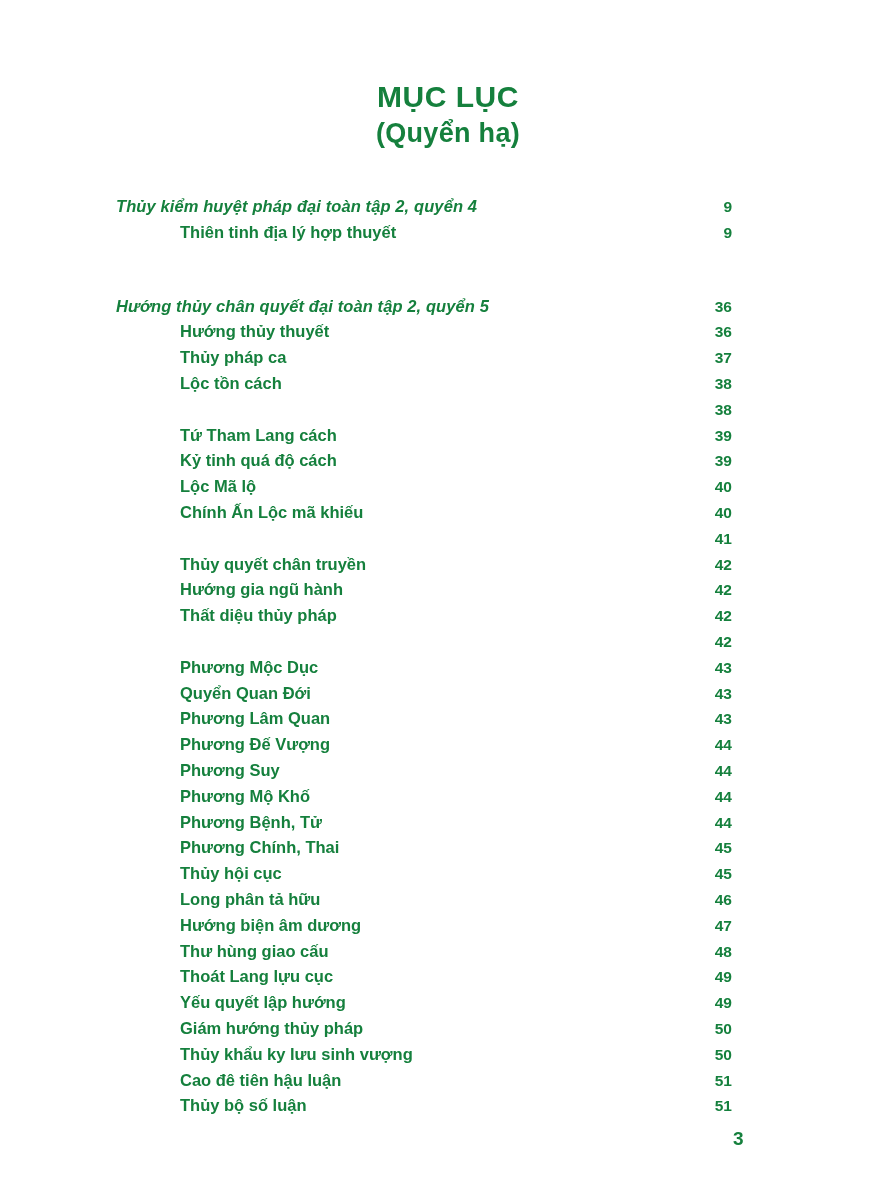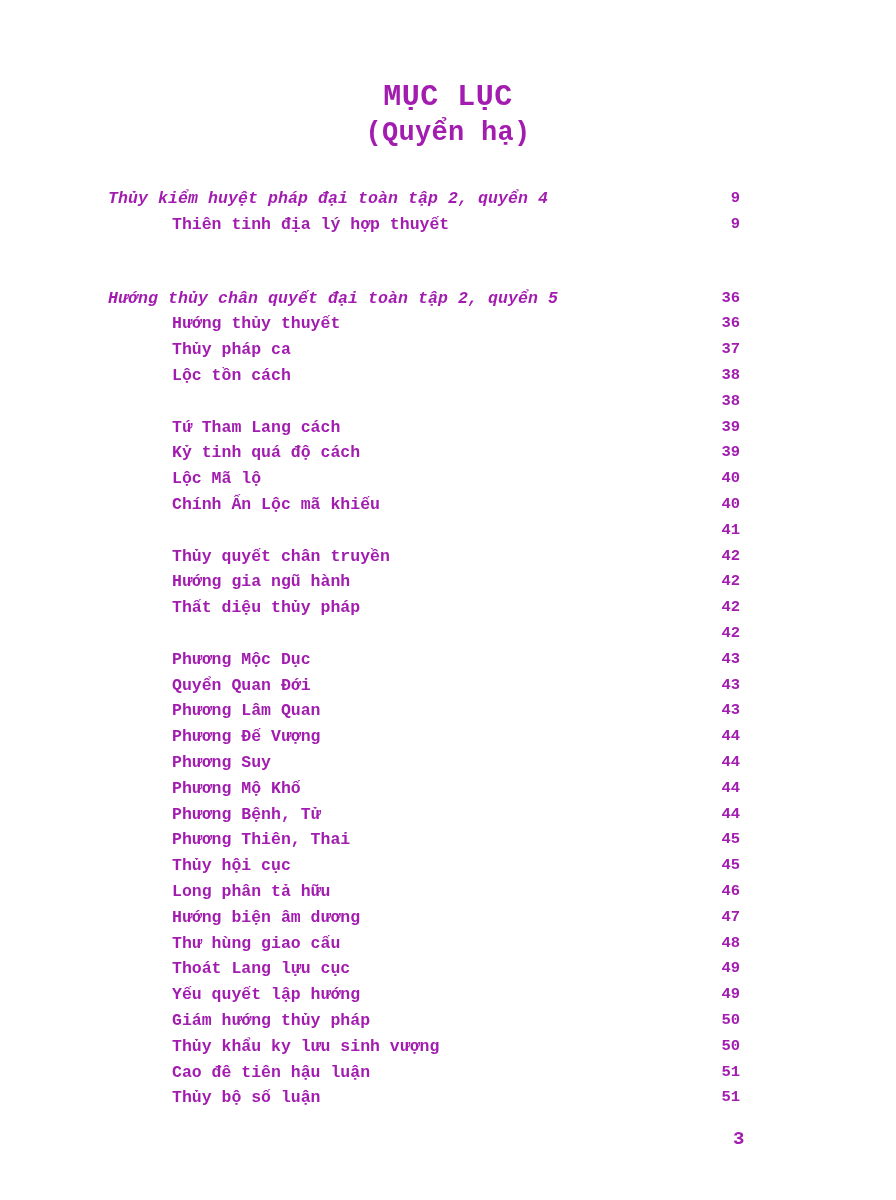--- a/index.html
+++ b/index.html
@@ -13,8 +13,8 @@
     height: 1200px;
     background: #ffffff;
     overflow: hidden;
-    font-family: Liberation Mono, monospace;
-    color: #a21caf;
+    font-family: Liberation Sans, sans-serif;
+    color: #15803d;
     -webkit-font-smoothing: none;
   }
 

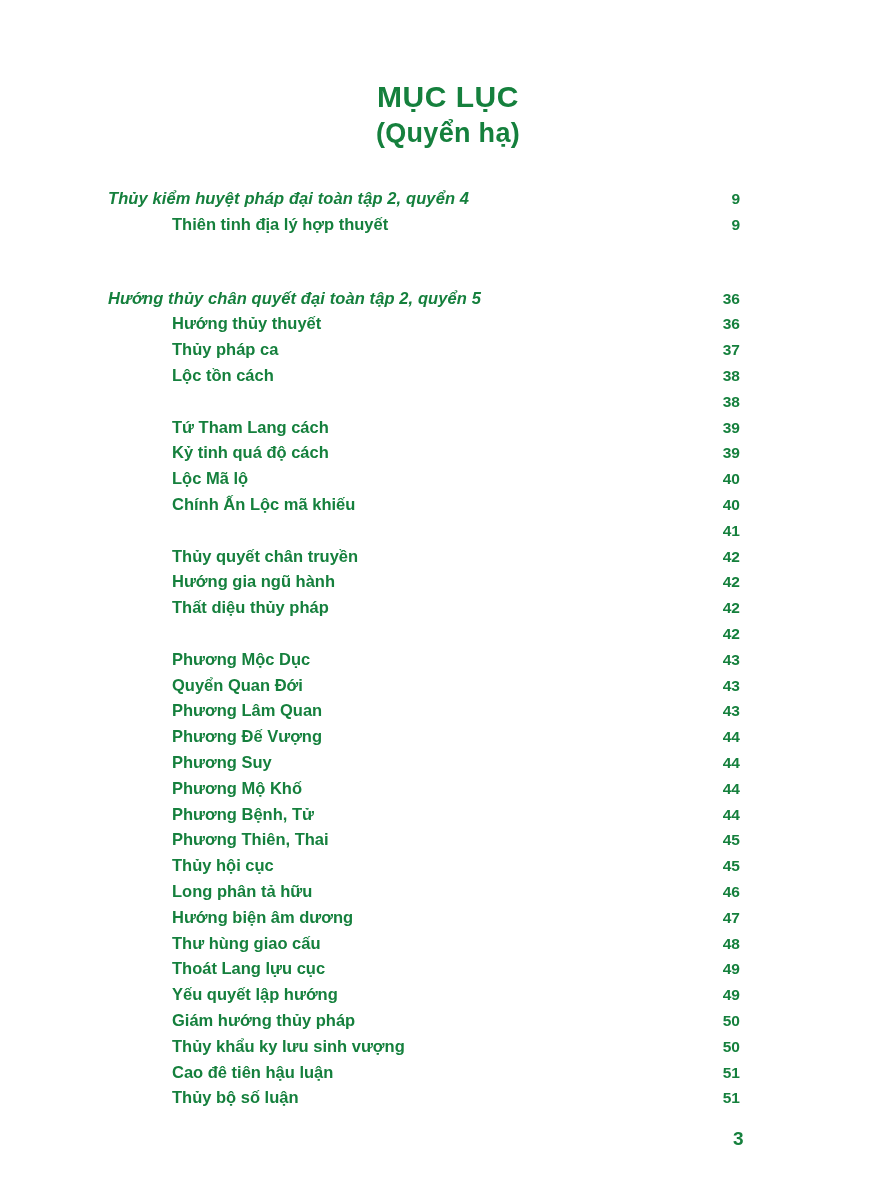--- a/index.html
+++ b/index.html
@@ -50,7 +50,7 @@
     width: 648px;
   }
   .toc-section {
-    margin: 8px;
+    margin: 16px;
     padding: 0;
   }
   .toc-section + .toc-section {

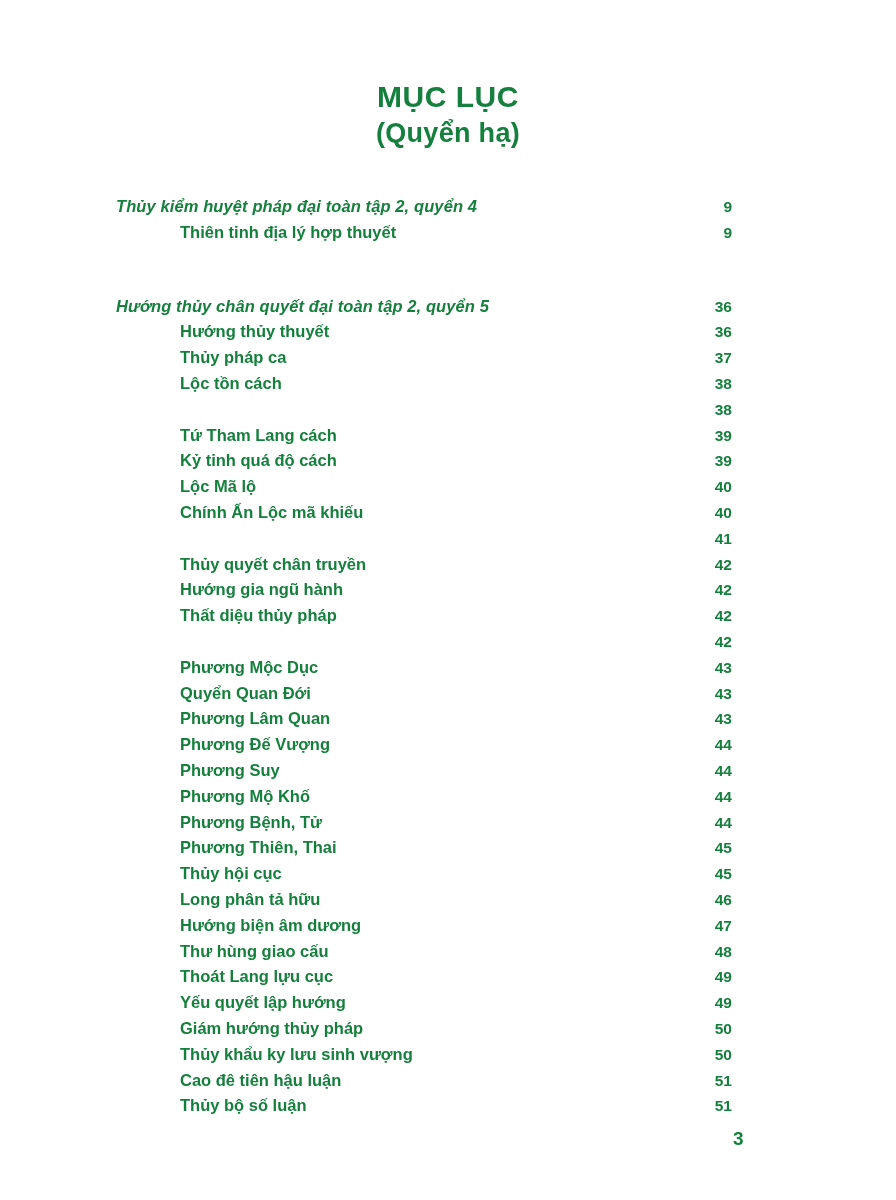--- a/index.html
+++ b/index.html
@@ -144,7 +144,7 @@
         <div class="toc-row row-entry"><span class="label">Phương Suy</span><span class="pageno">44</span></div>
         <div class="toc-row row-entry"><span class="label">Phương Mộ Khố</span><span class="pageno">44</span></div>
         <div class="toc-row row-entry"><span class="label">Phương Bệnh, Tử</span><span class="pageno">44</span></div>
-        <div class="toc-row row-entry"><span class="label">Phương Thiên, Thai</span><span class="pageno">45</span></div>
+        <div class="toc-row row-entry"><span class="label">Phương Chính, Thai</span><span class="pageno">45</span></div>
         <div class="toc-row row-entry"><span class="label">Thủy hội cục</span><span class="pageno">45</span></div>
         <div class="toc-row row-entry"><span class="label">Long phân tả hữu</span><span class="pageno">46</span></div>
         <div class="toc-row row-entry"><span class="label">Hướng biện âm dương</span><span class="pageno">47</span></div>

